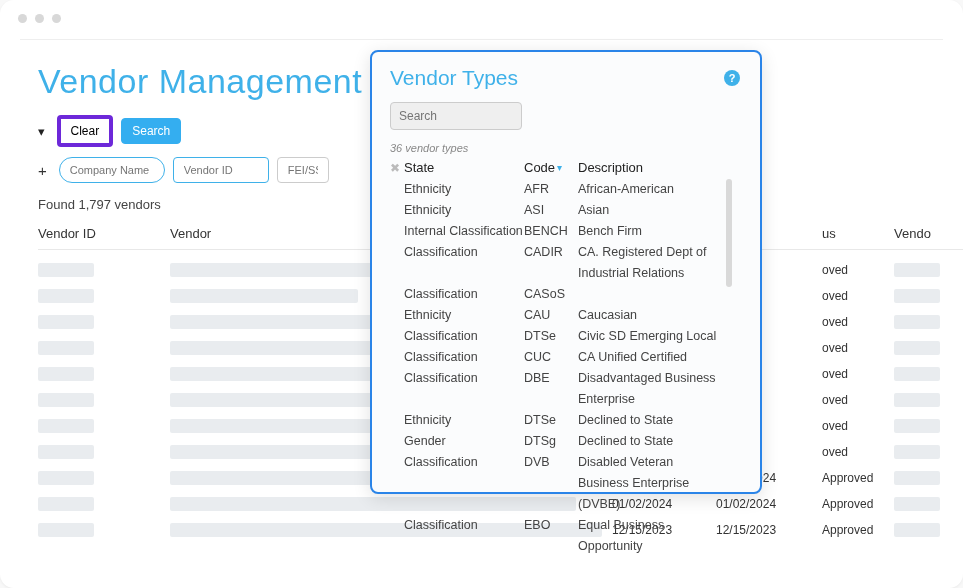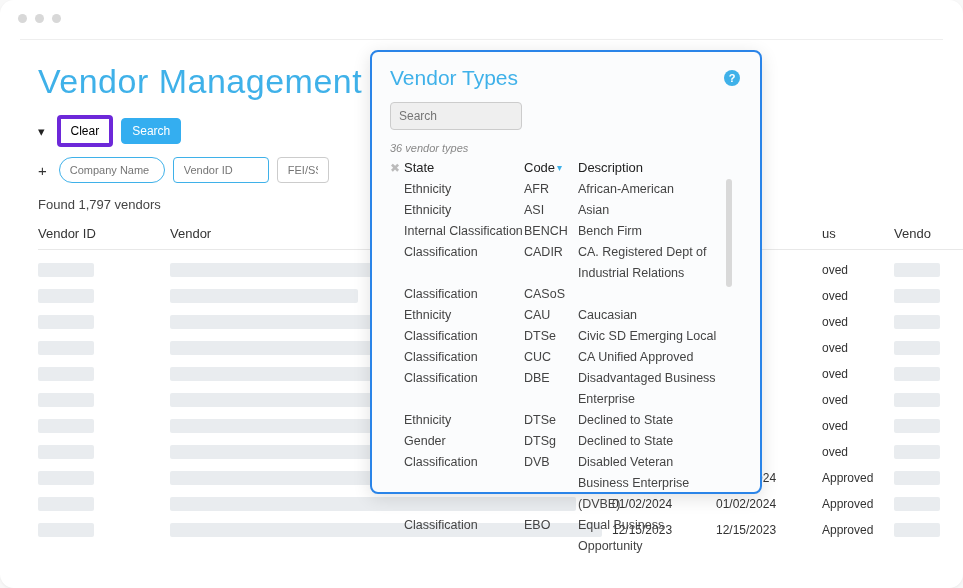--- a/index.html
+++ b/index.html
@@ -254,7 +254,7 @@
           <div class="pad"></div>
           <div class="type">Classification</div>
           <div class="code">CUC</div>
-          <div class="desc">CA Unified Approved</div>
+          <div class="desc">CA Unified Certified</div>
         </div>
         <div class="vt-row">
           <div class="pad"></div>

